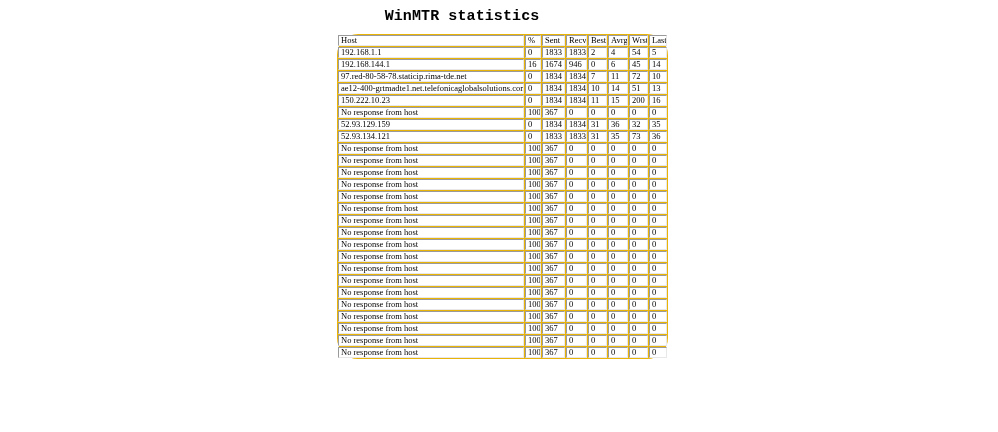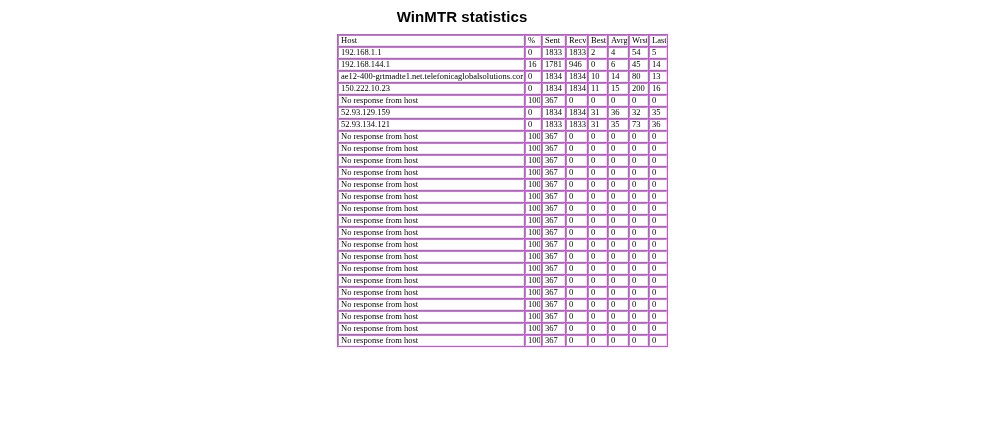--- a/index.html
+++ b/index.html
@@ -27,7 +27,7 @@
     left: 0;
     width: 924px;
     text-align: center;
-    font-family: Liberation Sans, sans-serif;
+    font-family: Liberation Mono, monospace;
     font-weight: bold;
     font-size: 15px;
     line-height: 18px;

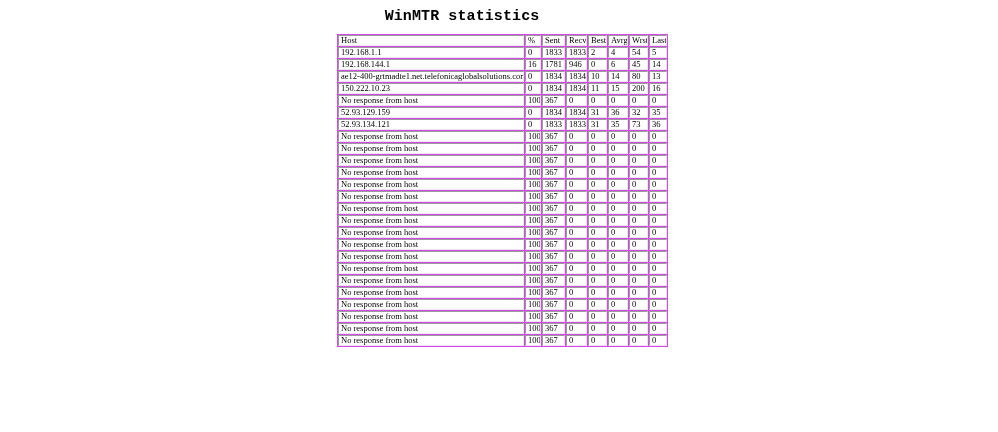--- a/index.html
+++ b/index.html
@@ -45,10 +45,11 @@
     border-collapse: separate;
     border-spacing: 1px;
     width: 322px;
-    background: #d946ef;
+    background: #eab308;
     table-layout: fixed;
     font-size: 8.5px;
     line-height: 10px;
+    border-radius: 21px;
   }
 
   table.mtr td,

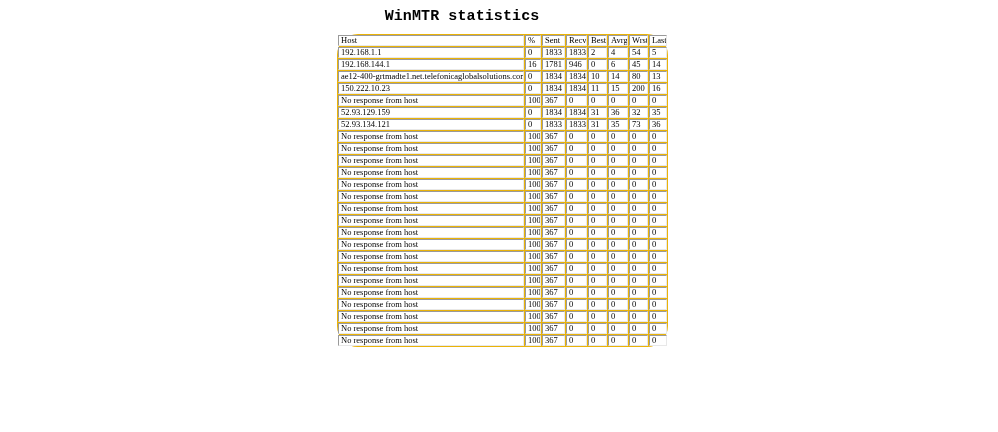--- a/index.html
+++ b/index.html
@@ -124,7 +124,7 @@
           <tr>
             <td>192.168.144.1</td>
             <td>16</td>
-            <td>1781</td>
+            <td>1674</td>
             <td>946</td>
             <td>0</td>
             <td>6</td>

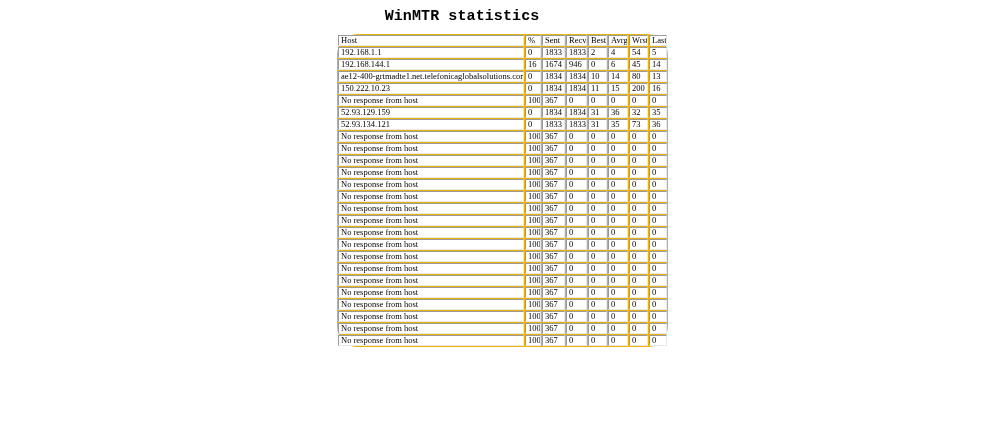--- a/index.html
+++ b/index.html
@@ -132,6 +132,16 @@
             <td>14</td>
           </tr>
           <tr>
+            <td>97.red-80-58-78.staticip.rima-tde.net</td>
+            <td>0</td>
+            <td>1834</td>
+            <td>1834</td>
+            <td>7</td>
+            <td>11</td>
+            <td>72</td>
+            <td>10</td>
+          </tr>
+          <tr>
             <td>ae12-400-grtmadte1.net.telefonicaglobalsolutions.com</td>
             <td>0</td>
             <td>1834</td>

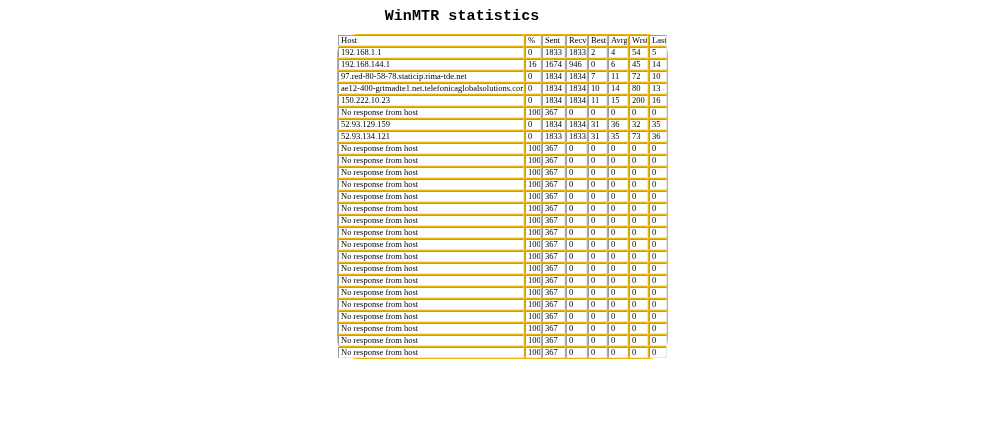--- a/index.html
+++ b/index.html
@@ -148,7 +148,7 @@
             <td>1834</td>
             <td>10</td>
             <td>14</td>
-            <td>80</td>
+            <td>51</td>
             <td>13</td>
           </tr>
           <tr>

